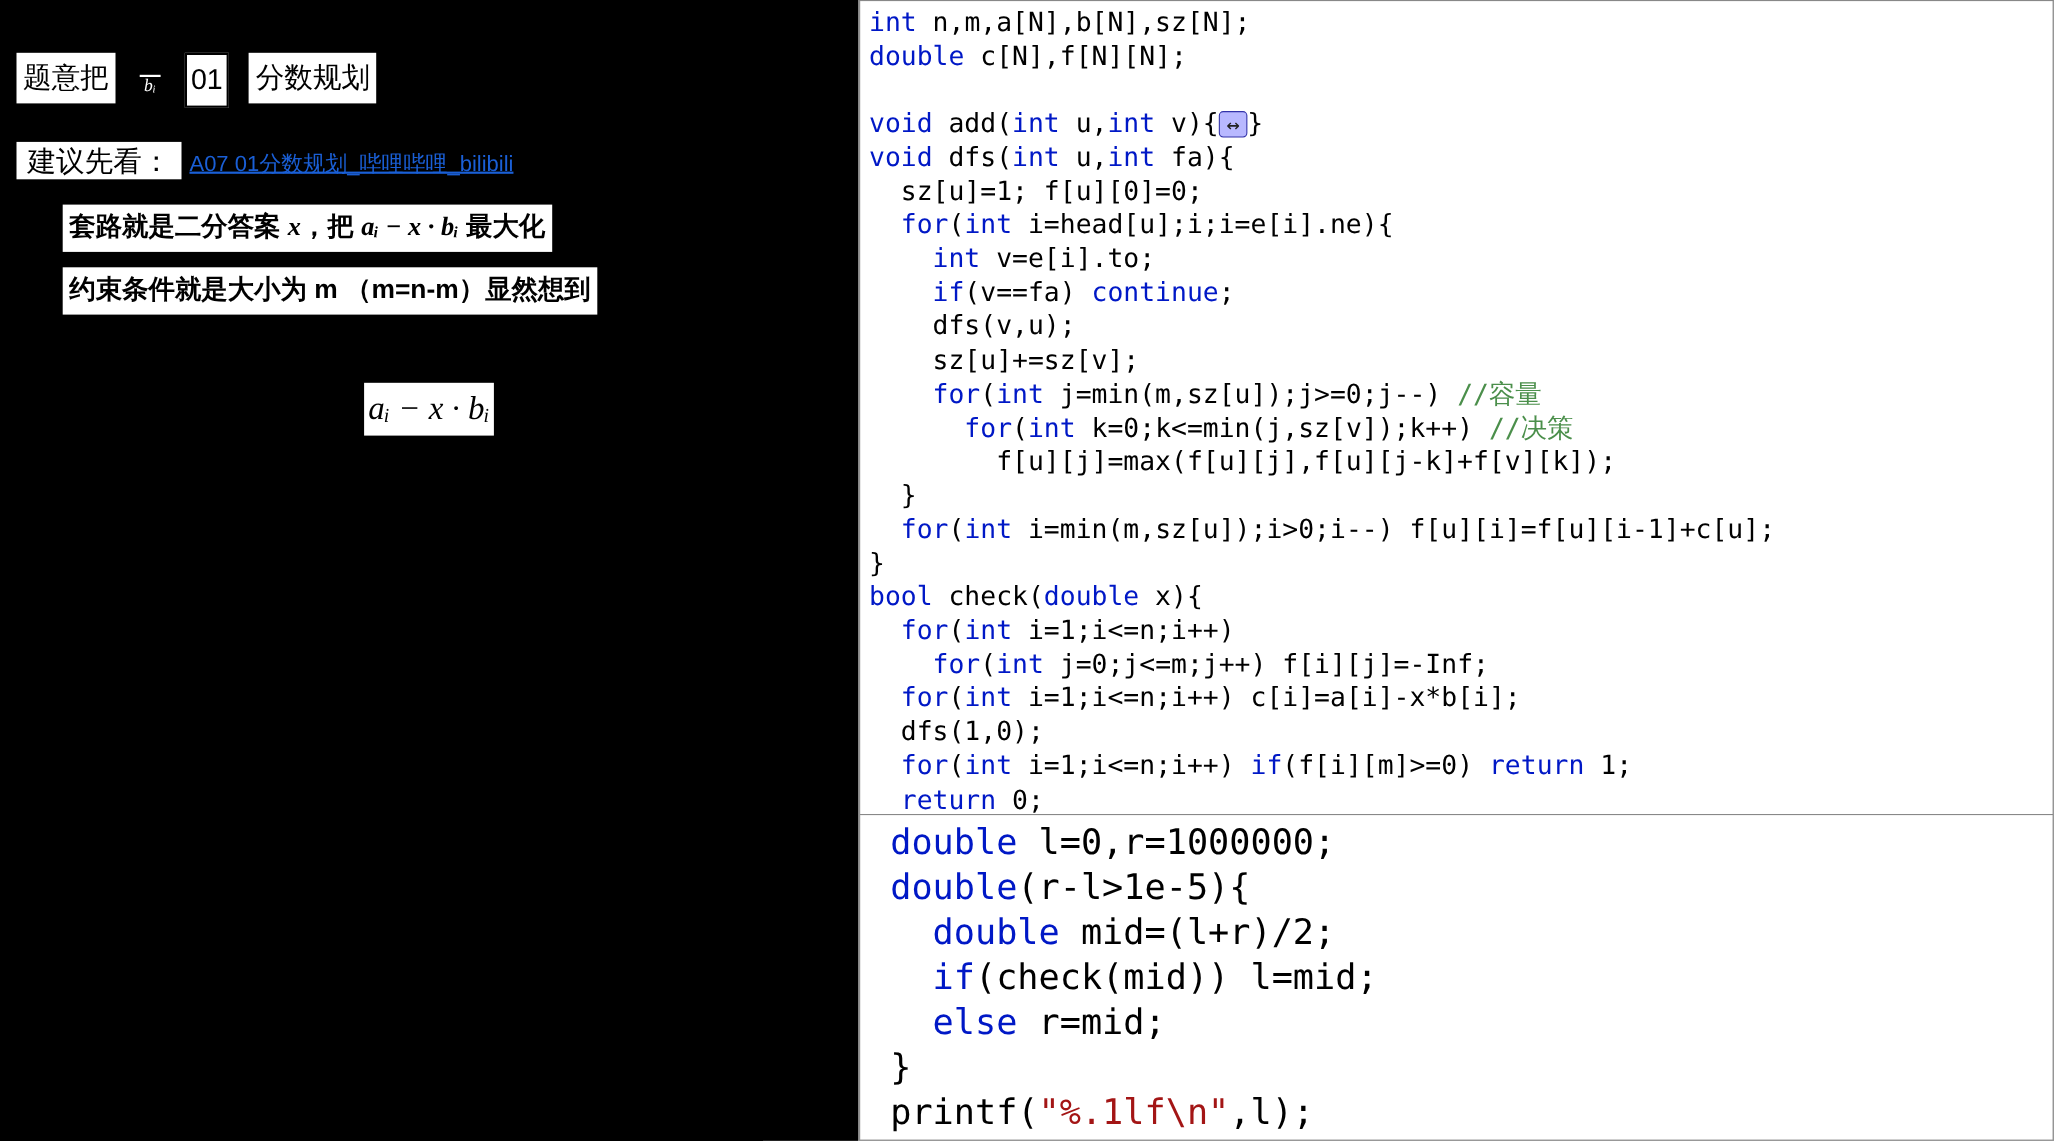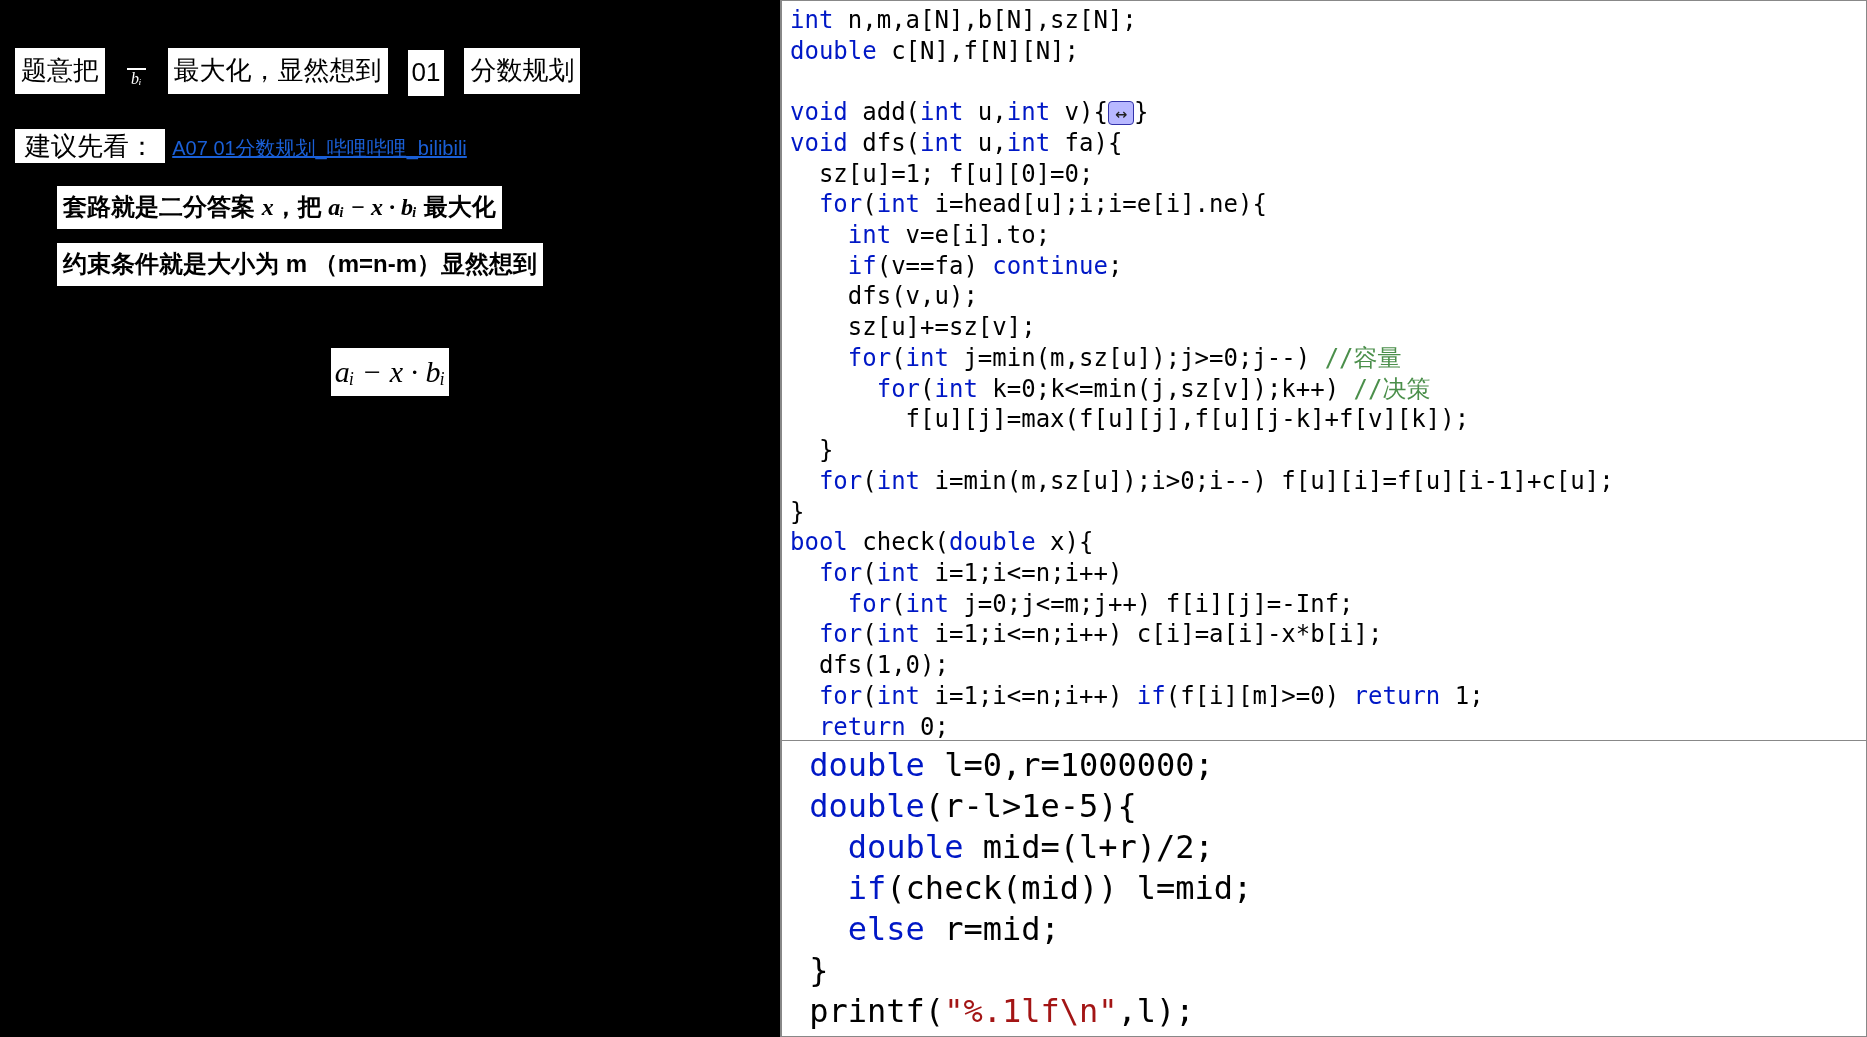--- a/index.html
+++ b/index.html
@@ -126,7 +126,6 @@
       <span class="num">aᵢ</span>
       <span class="den">bᵢ</span>
     </span>
-    <span class="box">最大化，显然想到</span>
     <span class="box-dark" style="background:#fff;color:#000;border:2px solid #000;">01</span>
     <span class="box">分数规划</span>
   </div>

